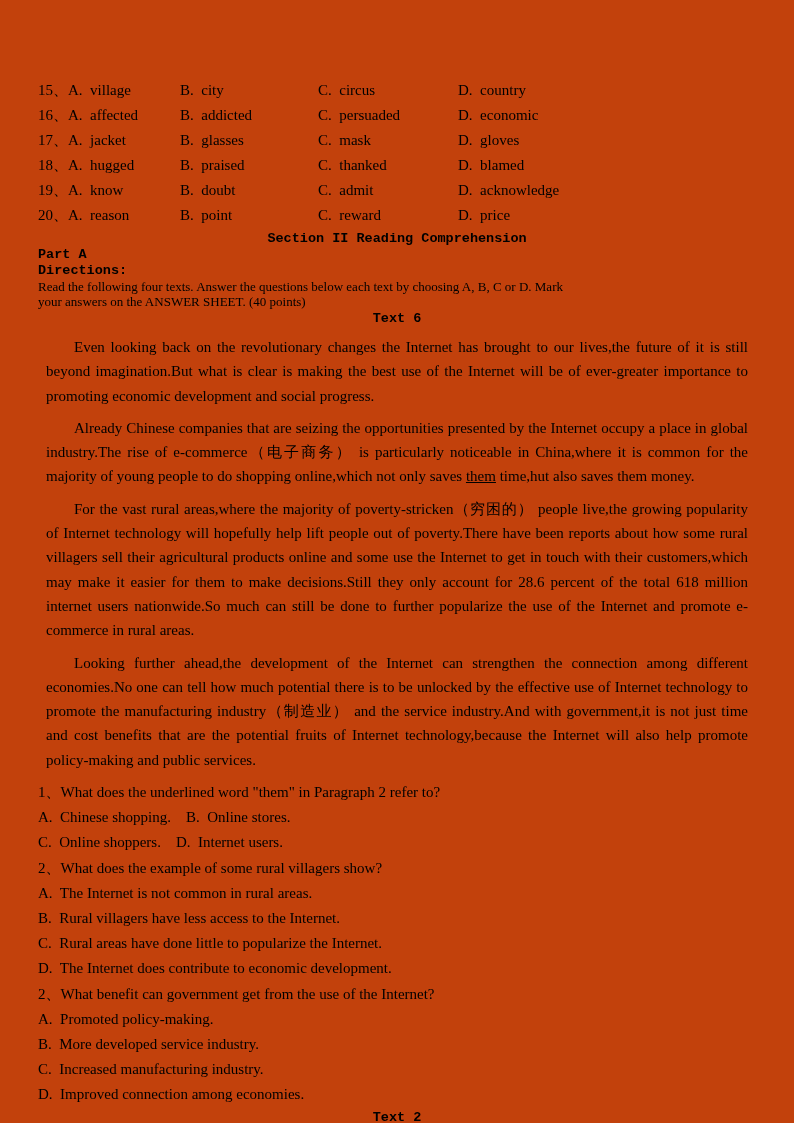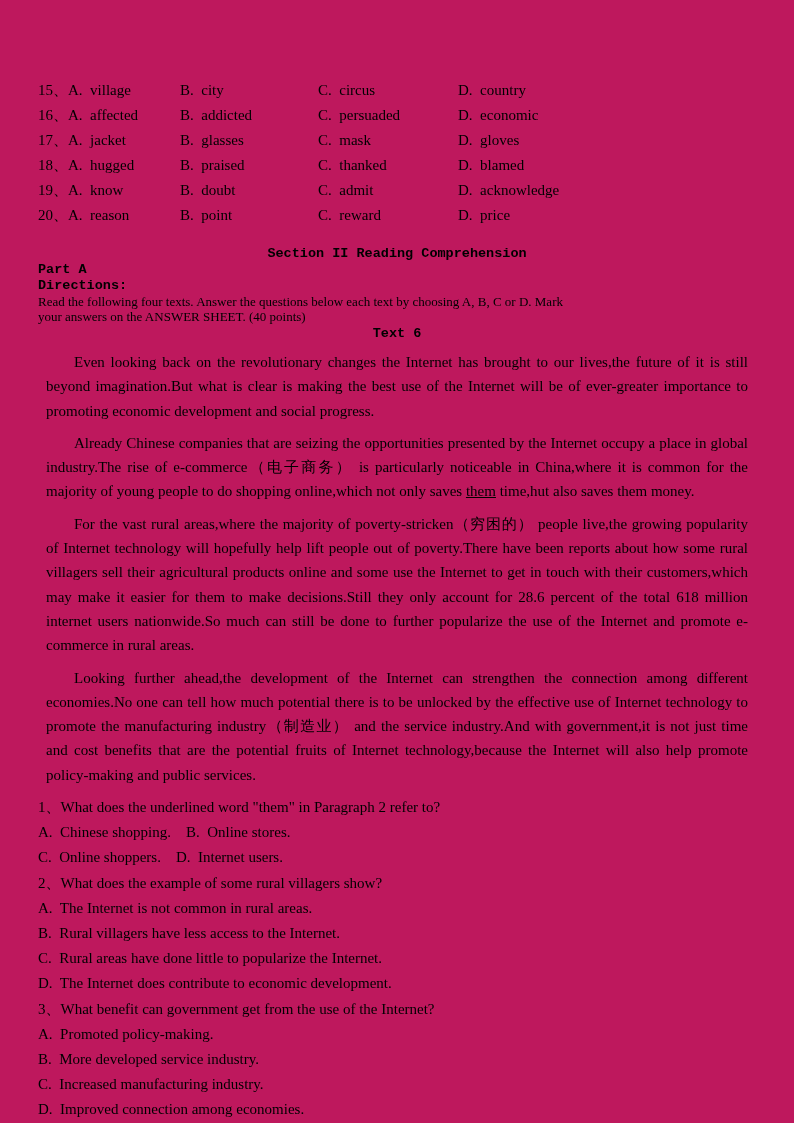--- a/index.html
+++ b/index.html
@@ -11,7 +11,7 @@
     width: 794px;
     height: 1123px;
     margin: 0 auto;
-    background: #be185d;
+    background: #c2410c;
     padding: 78px 38px 0 38px;
     overflow: hidden;
   }

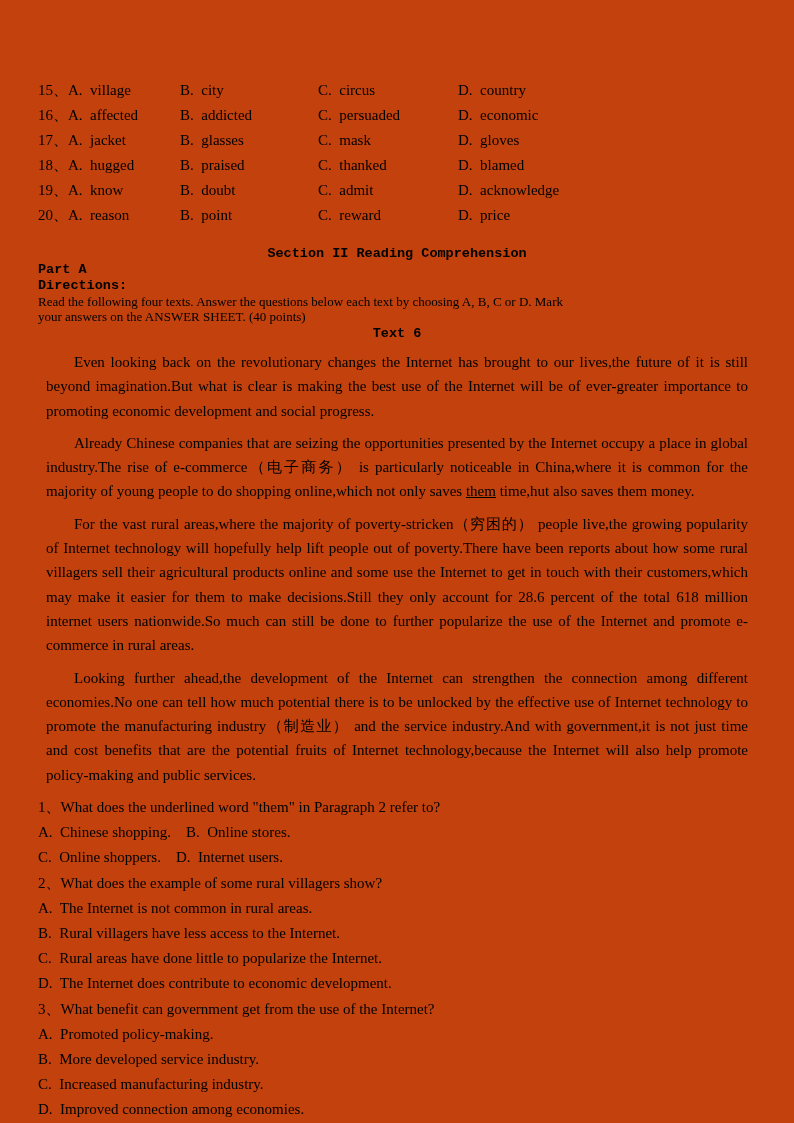--- a/index.html
+++ b/index.html
@@ -30,7 +30,7 @@
   .cloze-d   { flex: 1; }
 
   .heading-center {
-    margin-top: 18px;
+    margin-top: 3px;
     text-align: center;
     font-family: "Liberation Mono", monospace;
     font-weight: bold;

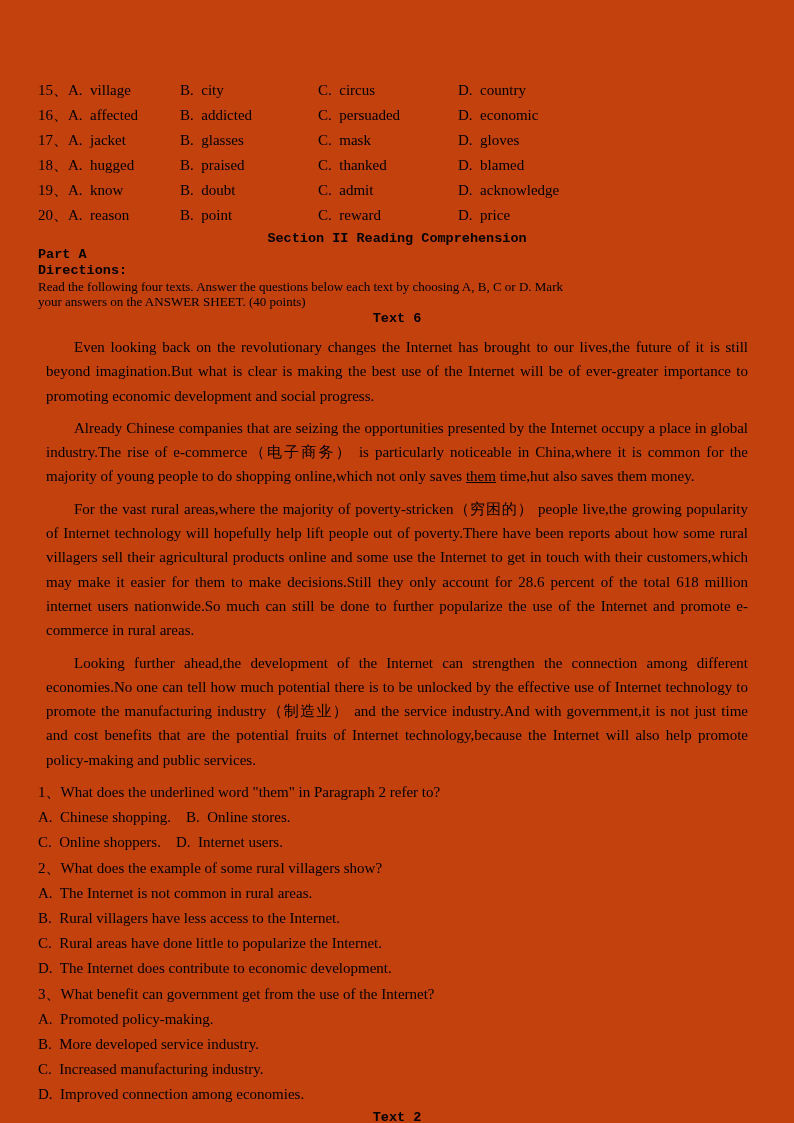--- a/index.html
+++ b/index.html
@@ -153,7 +153,7 @@
     <div class="qline">C.  Rural areas have done little to popularize the Internet.</div>
     <div class="qline">D.  The Internet does contribute to economic development.</div>
 
-    <div class="qline">3、What benefit can government get from the use of the Internet?</div>
+    <div class="qline">2、What benefit can government get from the use of the Internet?</div>
     <div class="qline">A.  Promoted policy-making.</div>
     <div class="qline">B.  More developed service industry.</div>
     <div class="qline">C.  Increased manufacturing industry.</div>

